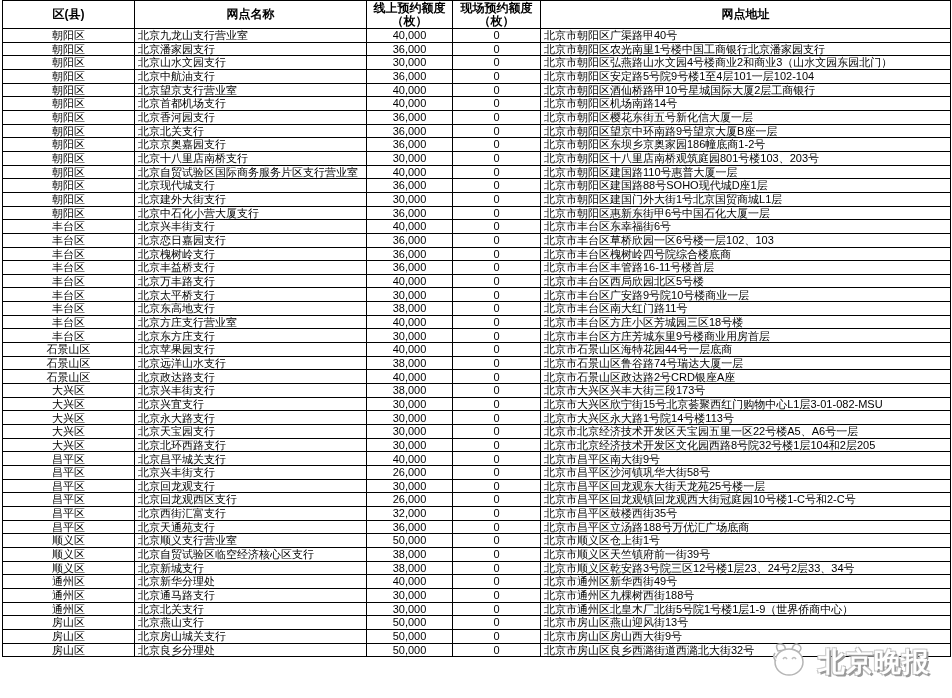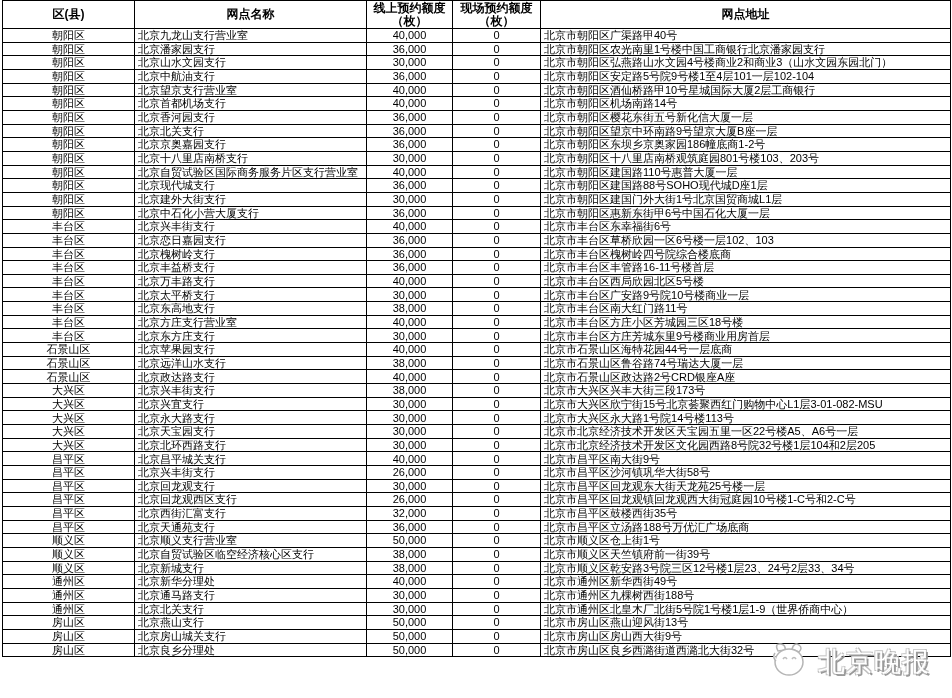--- a/index.html
+++ b/index.html
@@ -49,7 +49,7 @@
   }
   .watermark .wm-text {
     font-size: 27px;
-    font-weight: normal;
+    font-weight: bold;
     color: #ffffff;
     text-shadow: 2px 2px 0 #9a9a9a, -1px -1px 0 #cfcfcf, 1px -1px 0 #c0c0c0, -1px 1px 0 #c0c0c0;
     letter-spacing: 1px;

